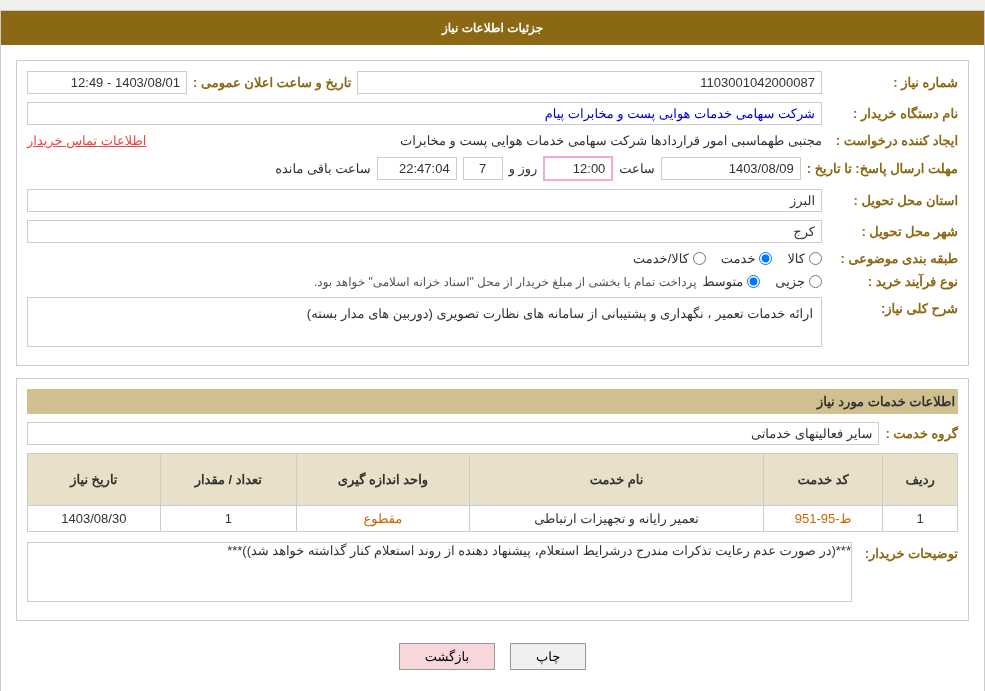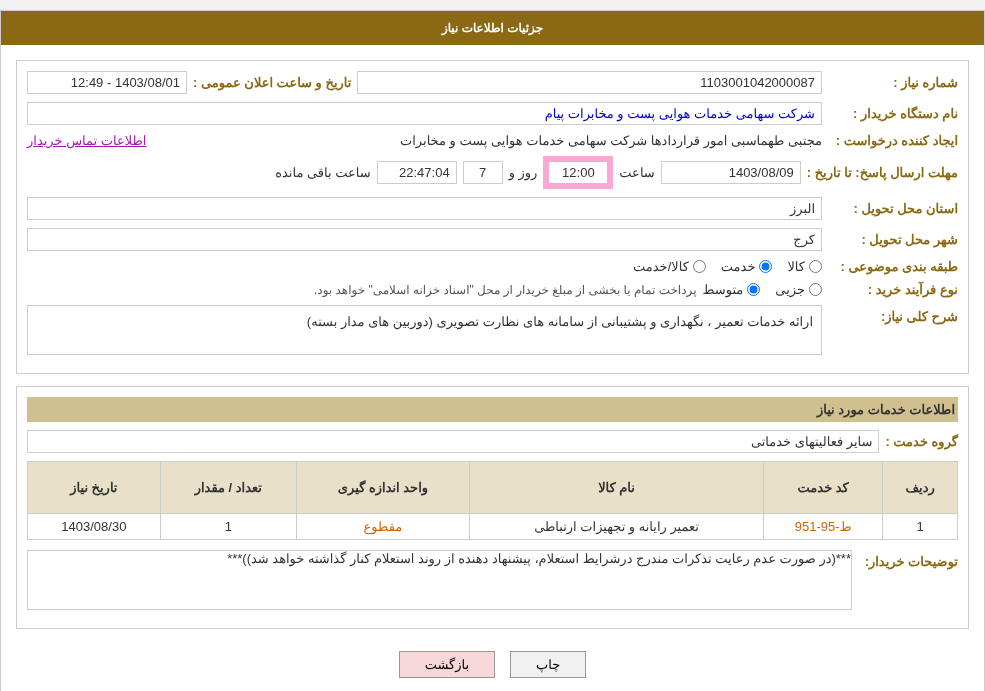--- a/index.html
+++ b/index.html
@@ -59,7 +59,7 @@
       color: #0000cc;
     }
     .value-box-link {
-      color: #a21caf;
+      color: #ef4444;
       text-decoration: underline;
     }
     .date-box {

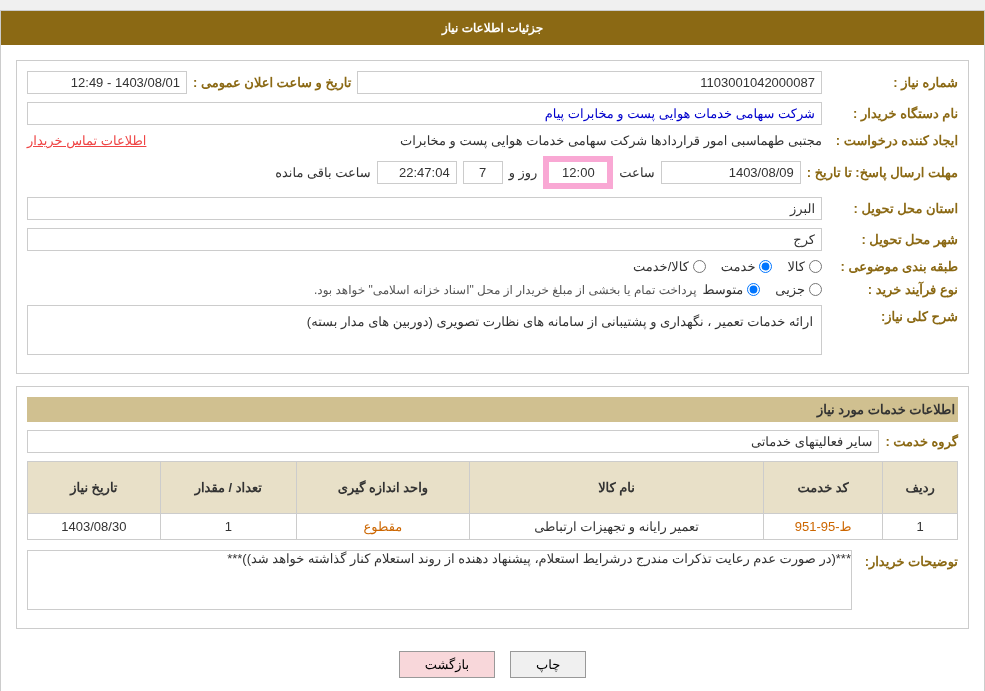--- a/index.html
+++ b/index.html
@@ -69,11 +69,10 @@
       min-width: 140px;
     }
     .time-box {
-      border: 6px solid #f9a8d4;
+      border: 2px solid #f9a8d4;
       padding: 3px 6px;
       background: #fff;
       min-width: 70px;
-      text-align: center;
     }
     .small-box {
       border: 1px solid #ccc;

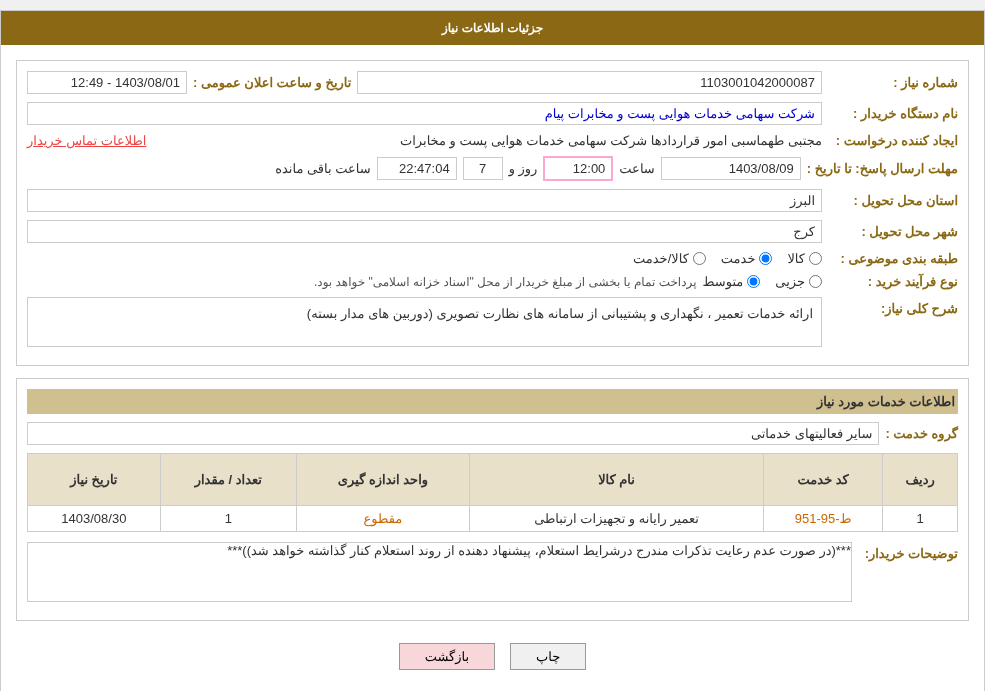--- a/index.html
+++ b/index.html
@@ -291,7 +291,7 @@
           <tr>
             <th>ردیف</th>
             <th>کد خدمت</th>
-            <th>نام کالا</th>
+            <th>نام خدمت</th>
             <th>واحد اندازه گیری</th>
             <th>تعداد / مقدار</th>
             <th>تاریخ نیاز</th>

